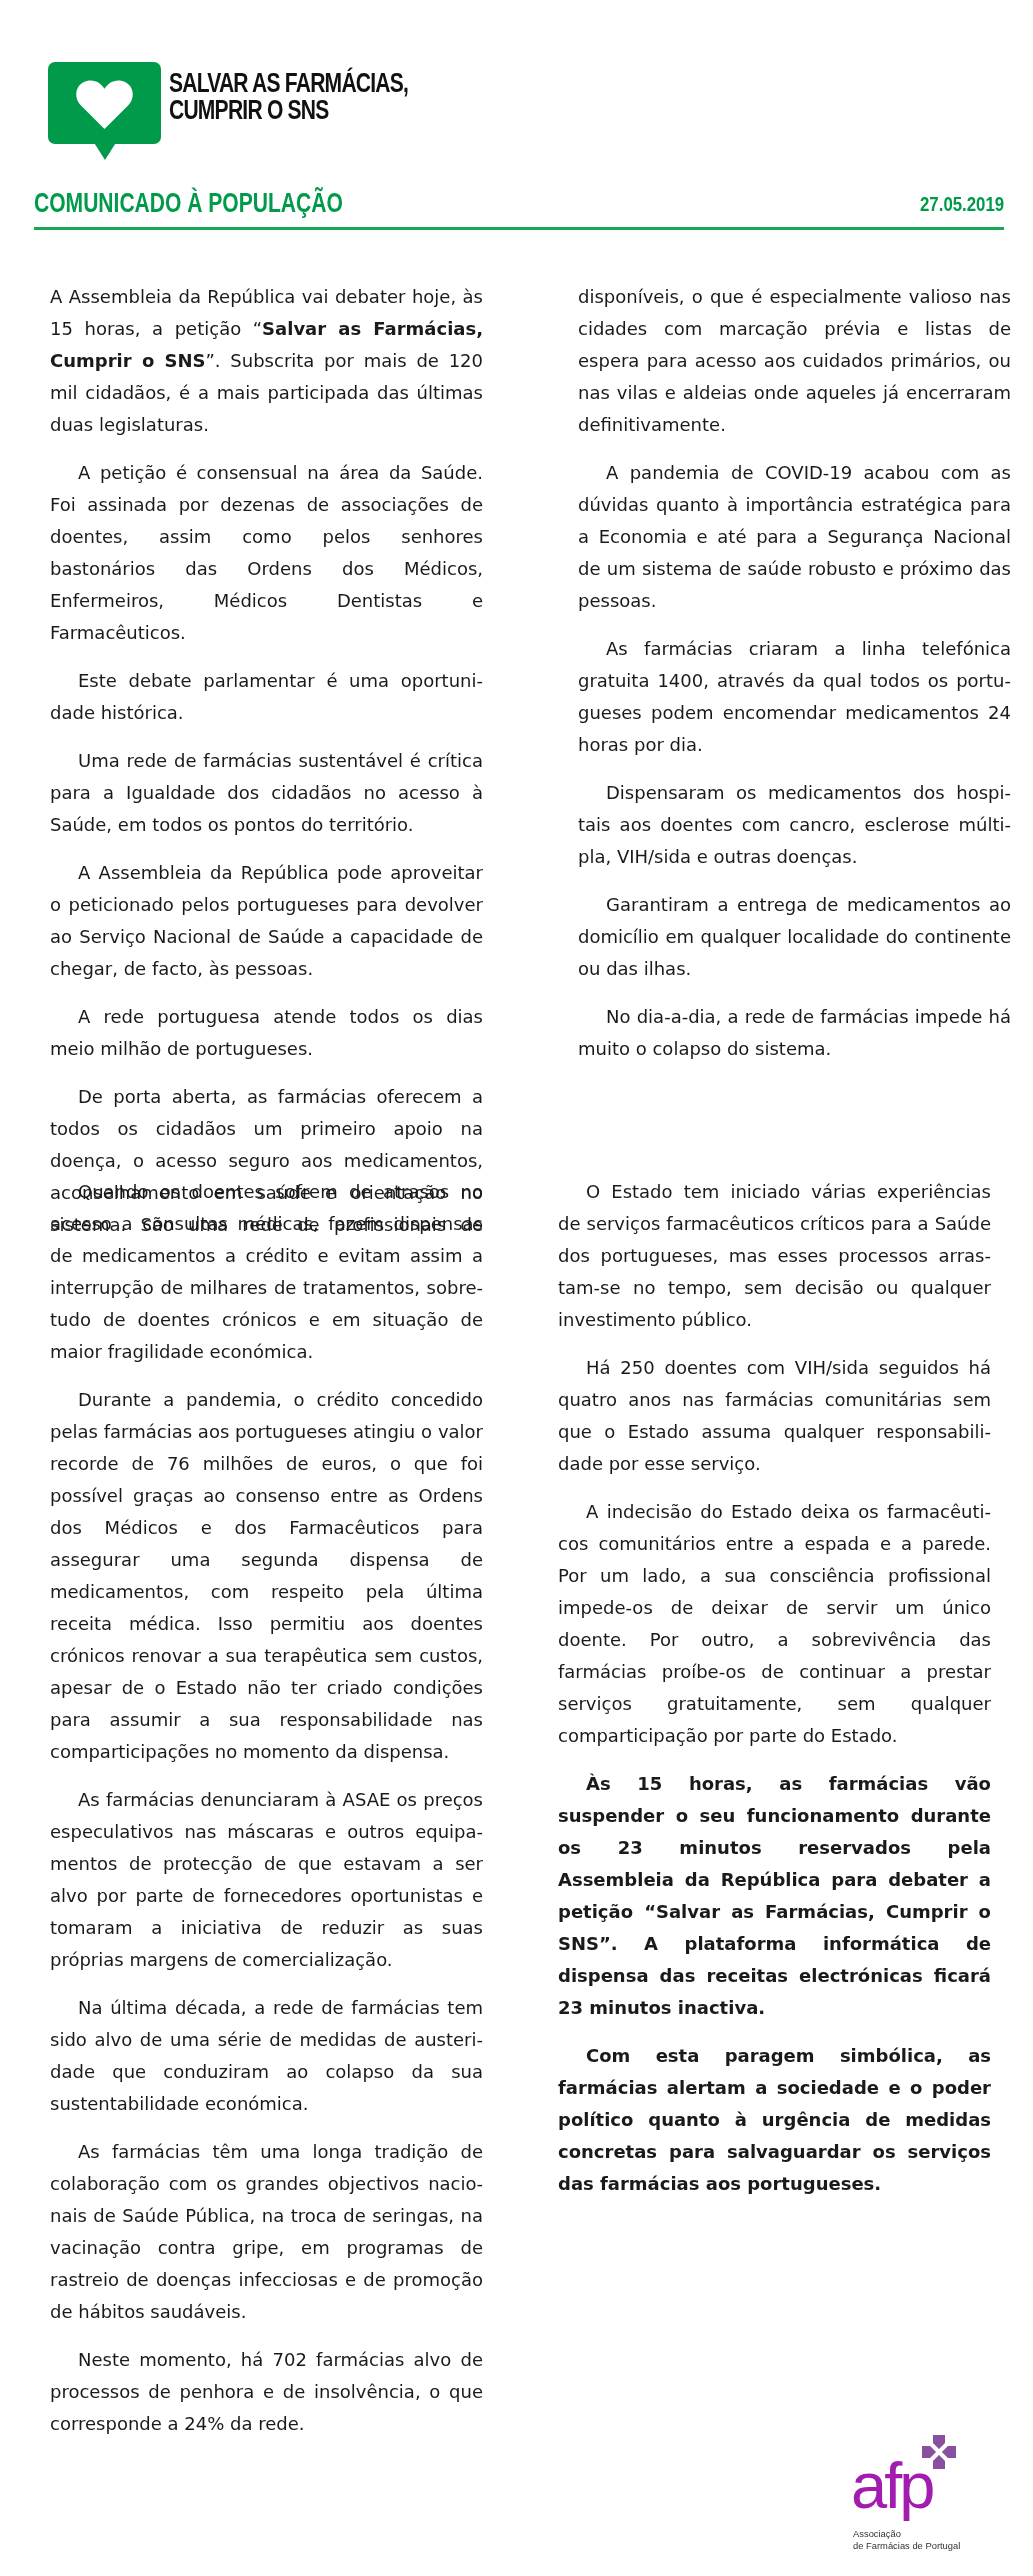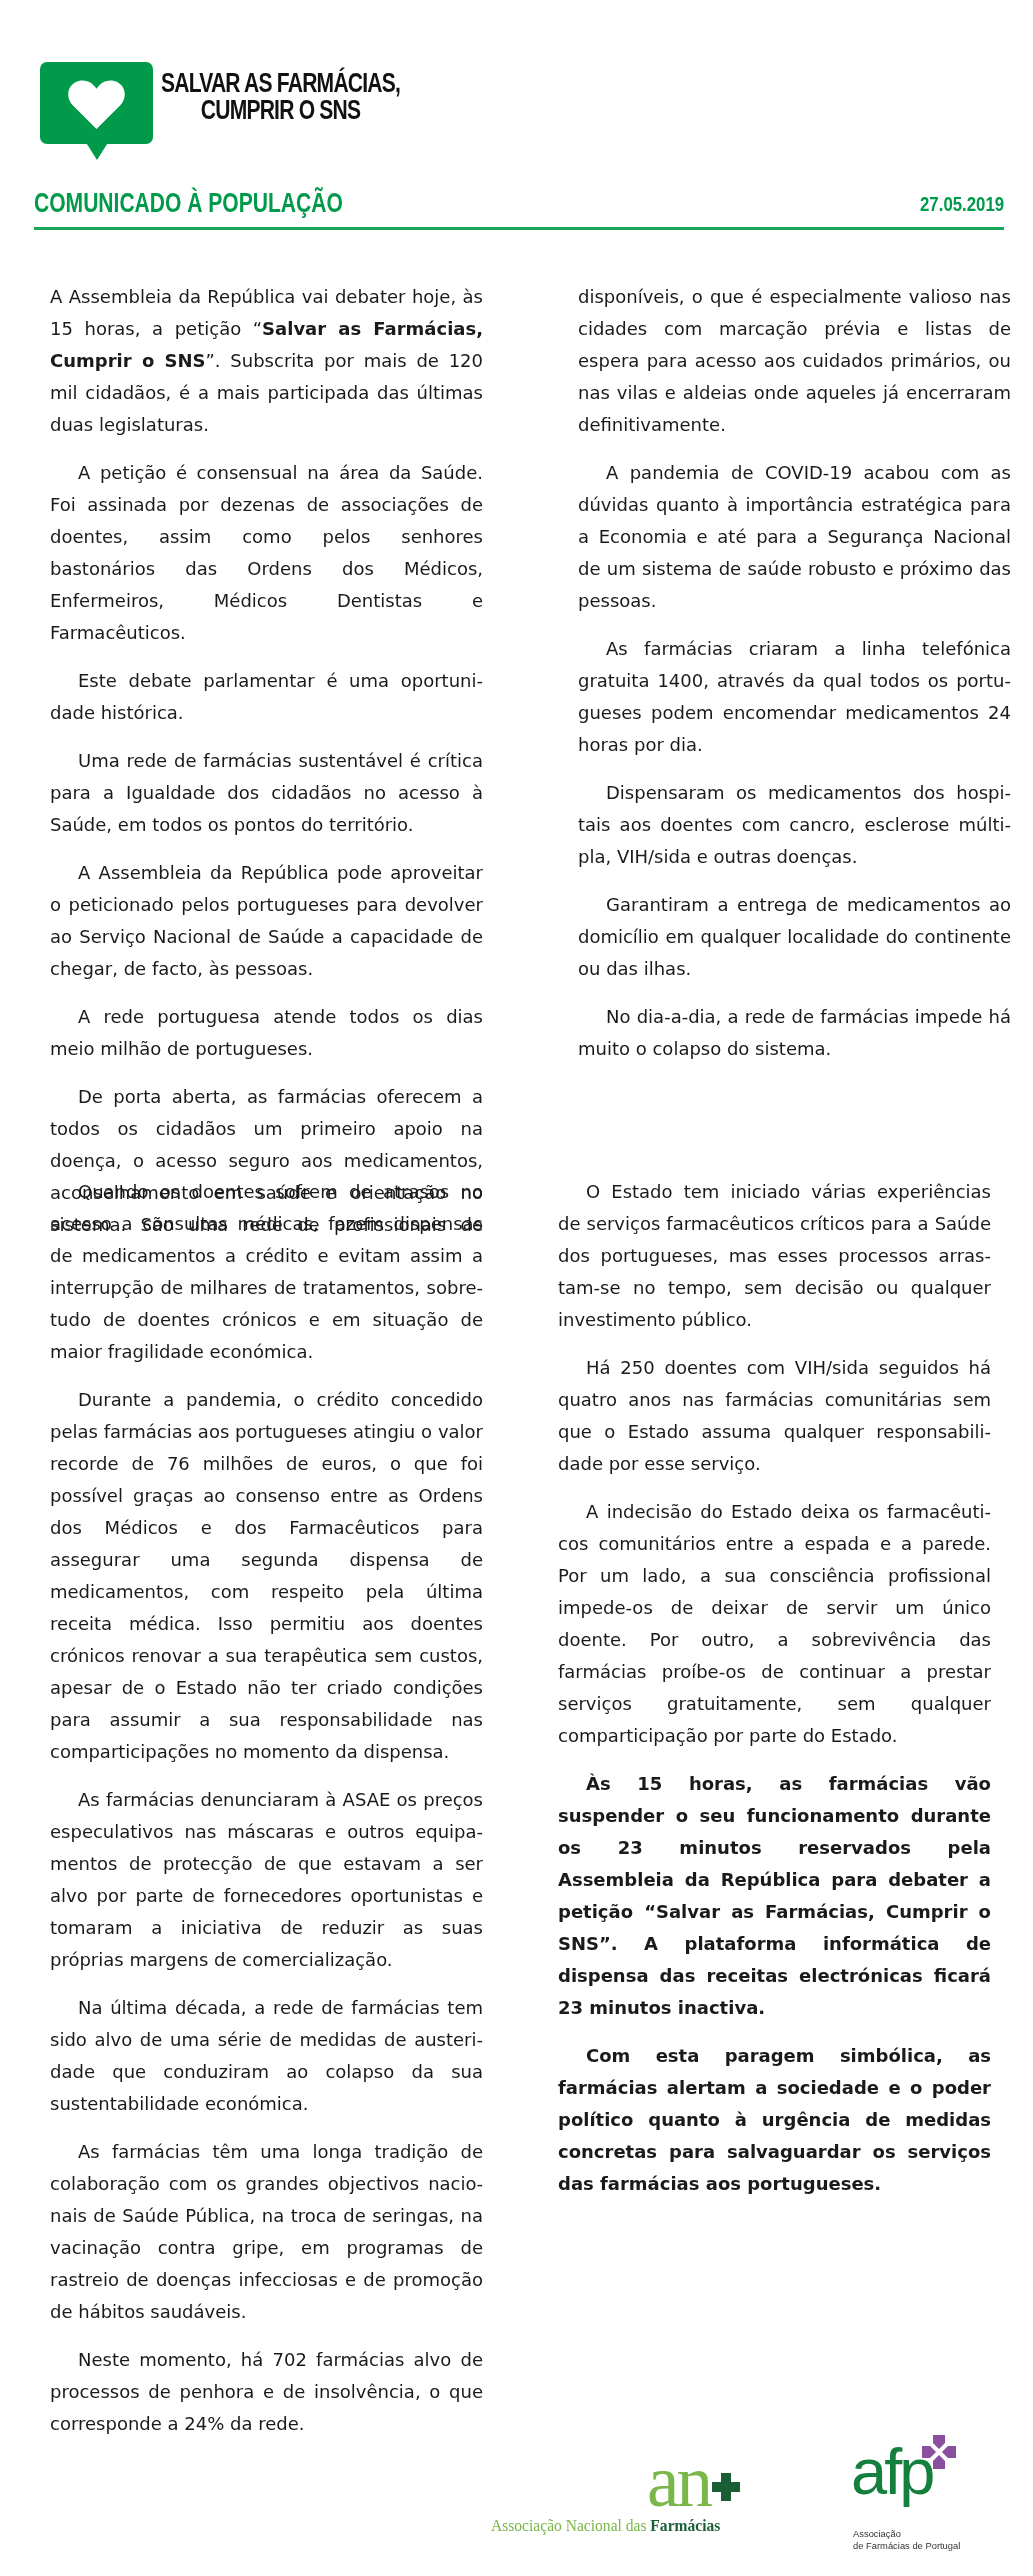--- a/index.html
+++ b/index.html
@@ -4,7 +4,7 @@
 <style>
   html, body { margin: 0; padding: 0; background: #ffffff; }
   body { width: 1034px; height: 2576px; position: relative; overflow: hidden; font-family: "DejaVu Sans", sans-serif; color: #1a1a1a; }
-  .header { position: absolute; left: 40px; top: 62px; width: 970px; height: 99px; text-align: center; }
+  .header { position: absolute; left: 48px; top: 62px; width: 970px; height: 99px; }
   .logo-badge { position: absolute; left: 0; top: 0; width: 113px; height: 82px; background: #009a4a; border-radius: 7px; }
   .logo-badge .tail { position: absolute; left: 45px; top: 79px; width: 0; height: 0; border-left: 12px solid transparent; border-right: 12px solid transparent; border-top: 19px solid #009a4a; }
   .logo-badge svg { position: absolute; left: 27px; top: 16px; }

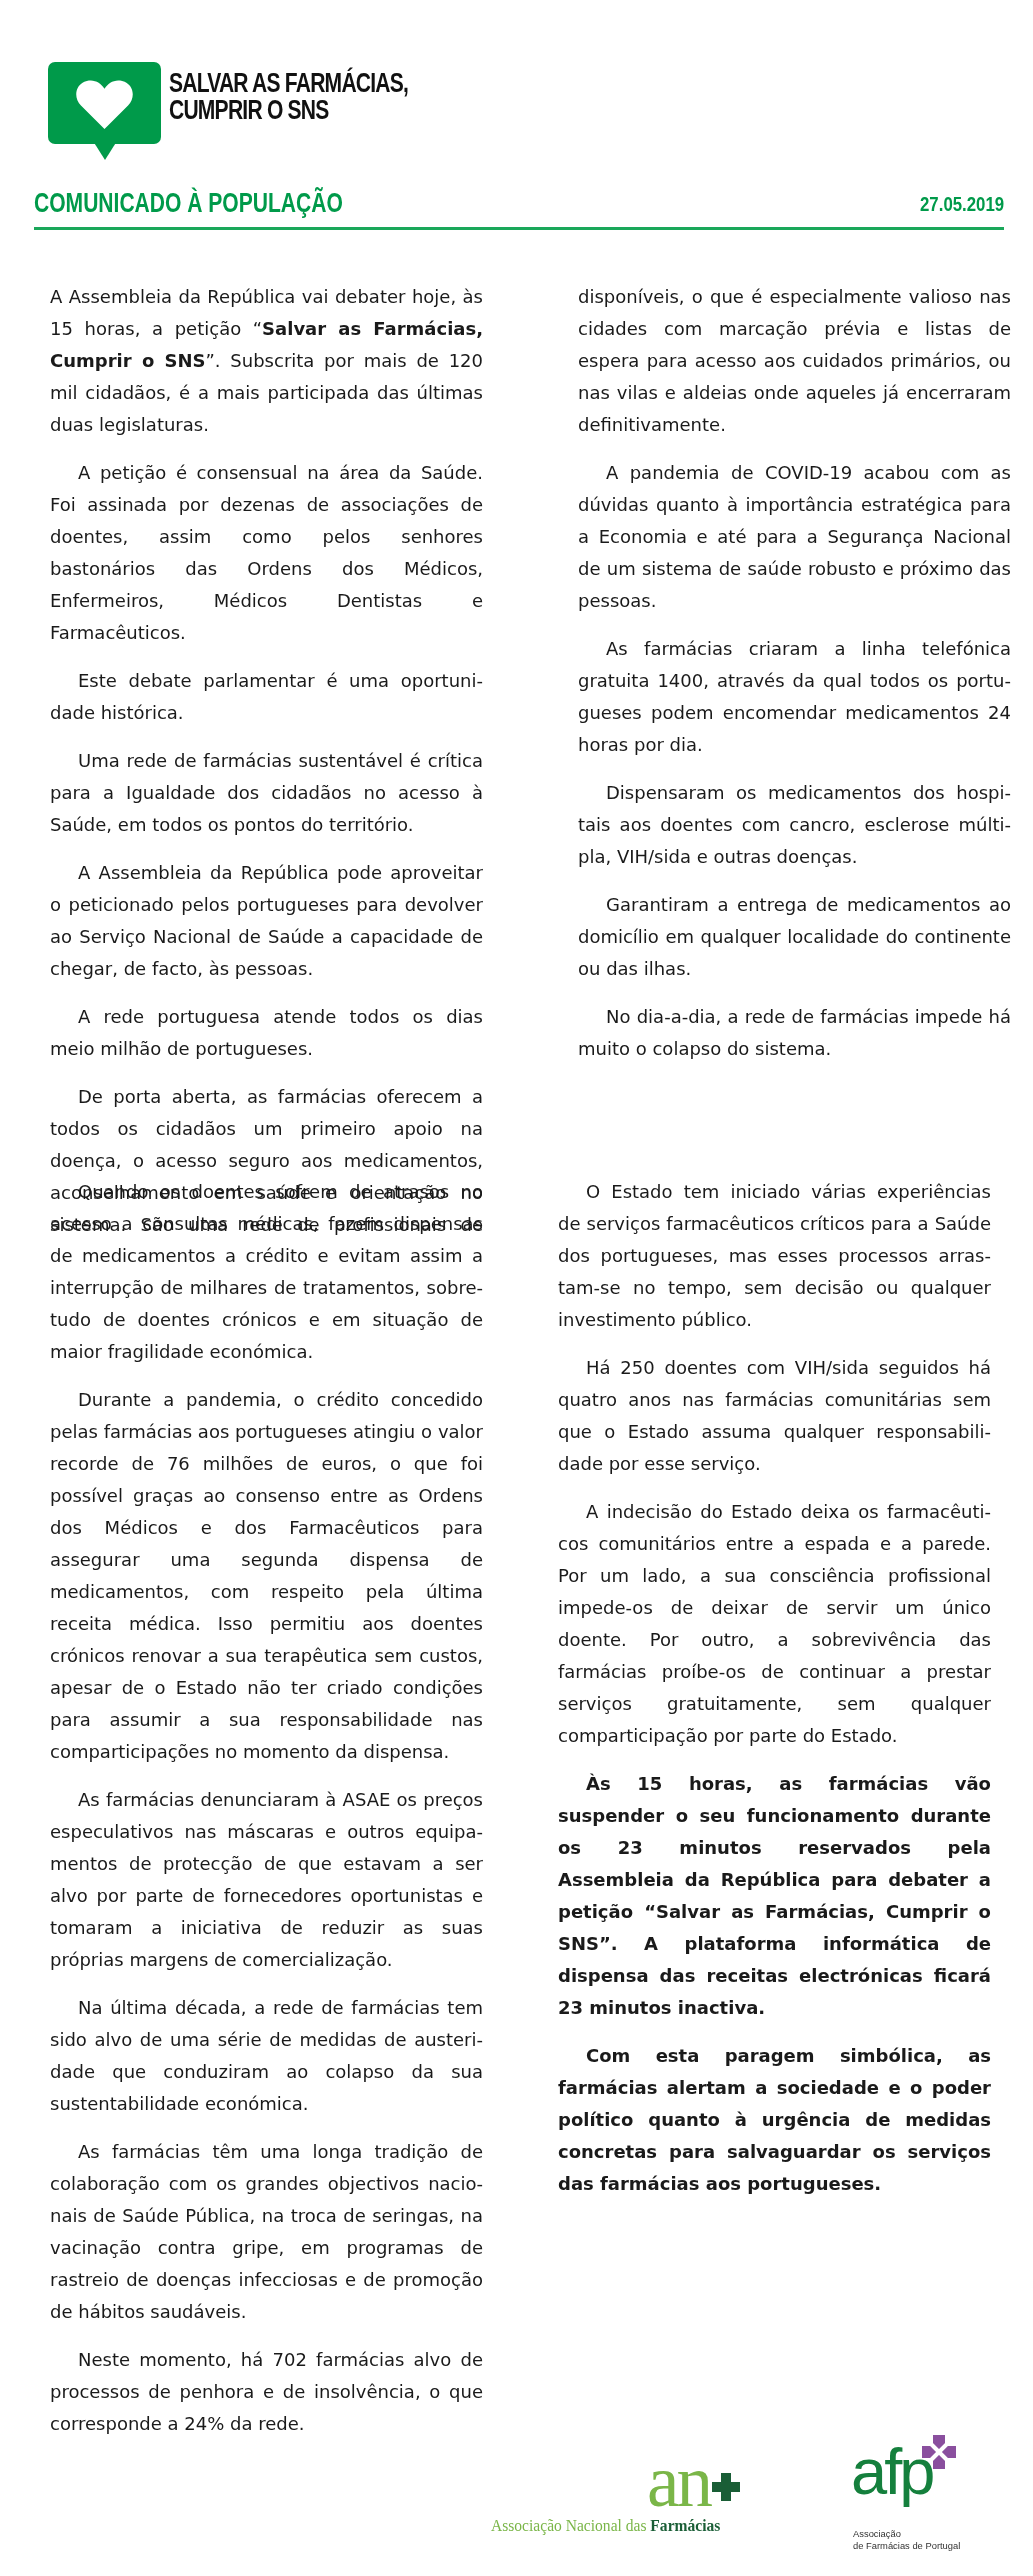--- a/index.html
+++ b/index.html
@@ -99,14 +99,6 @@
 </div>
 
 <div class="footer">
-  <div class="anf">
-    <div class="anf-mark"><span>an</span><span style="display:inline-block;width:30px;"></span></div>
-    <div class="anf-cross">
-        <div class="h"></div>
-        <div class="v"></div>
-      </div>
-    <div class="anf-name"><span>Associação Nacional das </span><b>Farmácias</b></div>
-  </div>
   <div class="afp">
     <div class="afp-cross">
         <div class="h"></div>

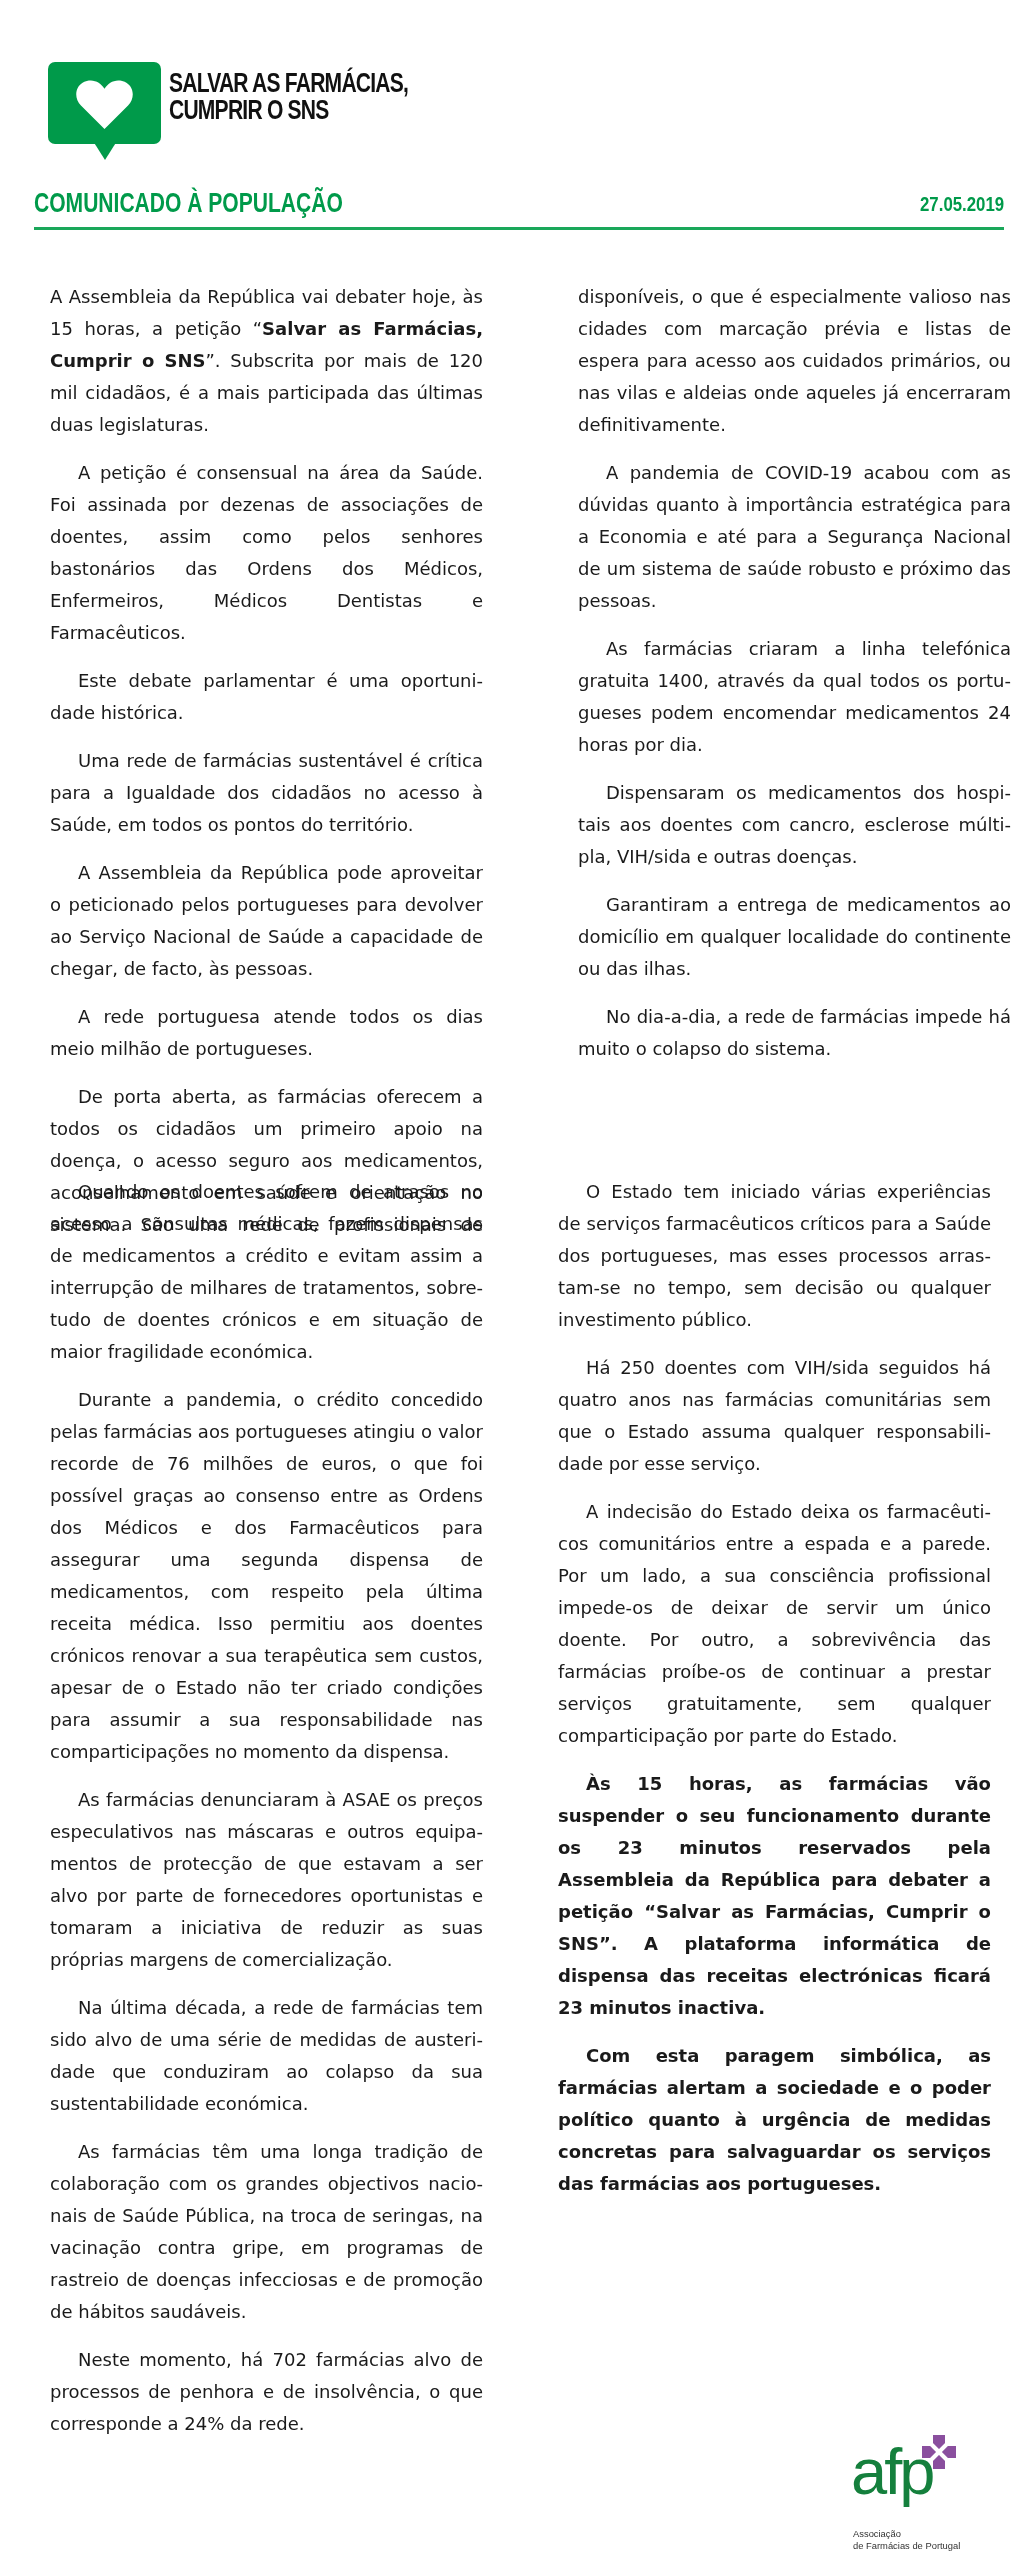--- a/index.html
+++ b/index.html
@@ -31,7 +31,7 @@
   .anf-name { position: absolute; left: 0; top: 71px; font-family: "Liberation Serif", serif; font-size: 17.3px; color: #7ab648; white-space: nowrap; transform: scaleX(0.9); transform-origin: left top; }
   .anf-name b { color: #1a5e36; }
   .afp { position: absolute; left: 396px; top: -10px; width: 139px; height: 119px; }
-  .afp-mark { position: absolute; left: 0; top: 4px; font-family: "Liberation Sans", sans-serif; font-size: 65px; line-height: 65px; color: #15803d; letter-spacing: -3px; }
+  .afp-mark { position: absolute; left: 0; top: 18px; font-family: "Liberation Sans", sans-serif; font-size: 65px; line-height: 65px; color: #a21caf; letter-spacing: -3px; }
   .afp-cross { position: absolute; left: 71px; top: 0; width: 34px; height: 34px; }
   .afp-cross .h { position: absolute; left: 0; top: 11px; width: 34px; height: 12px; background: #8a4f9e; }
   .afp-cross .v { position: absolute; left: 11px; top: 0; width: 12px; height: 34px; background: #8a4f9e; }

